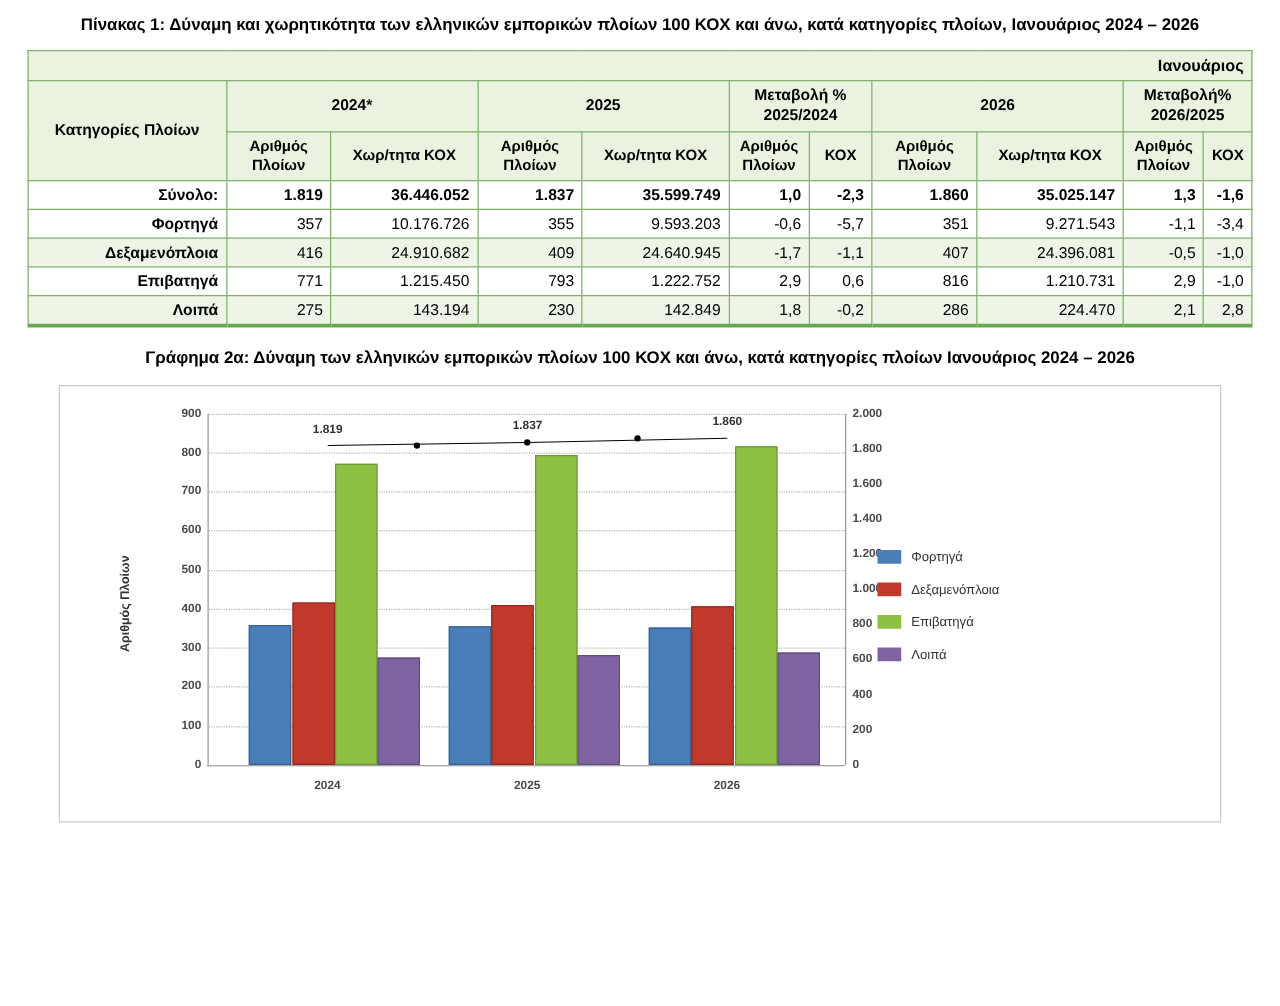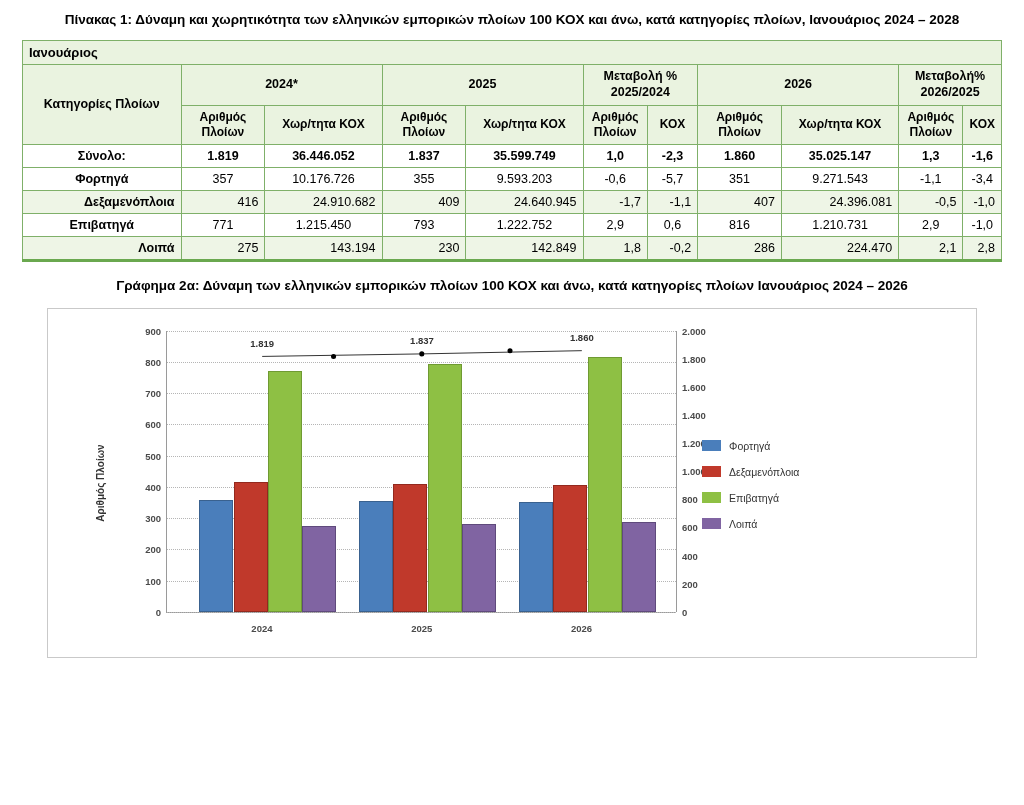--- a/index.html
+++ b/index.html
@@ -188,7 +188,7 @@
 
 <div class="page">
 
-  <div class="table-title">Πίνακας 1: Δύναμη και χωρητικότητα των ελληνικών εμπορικών πλοίων 100 ΚΟΧ και άνω, κατά κατηγορίες πλοίων, Ιανουάριος 2024 – 2028</div>
+  <div class="table-title">Πίνακας 1: Δύναμη και χωρητικότητα των ελληνικών εμπορικών πλοίων 100 ΚΟΧ και άνω, κατά κατηγορίες πλοίων, Ιανουάριος 2024 – 2026</div>
 
   <div class="tbl-wrap">
     <table class="maintbl">

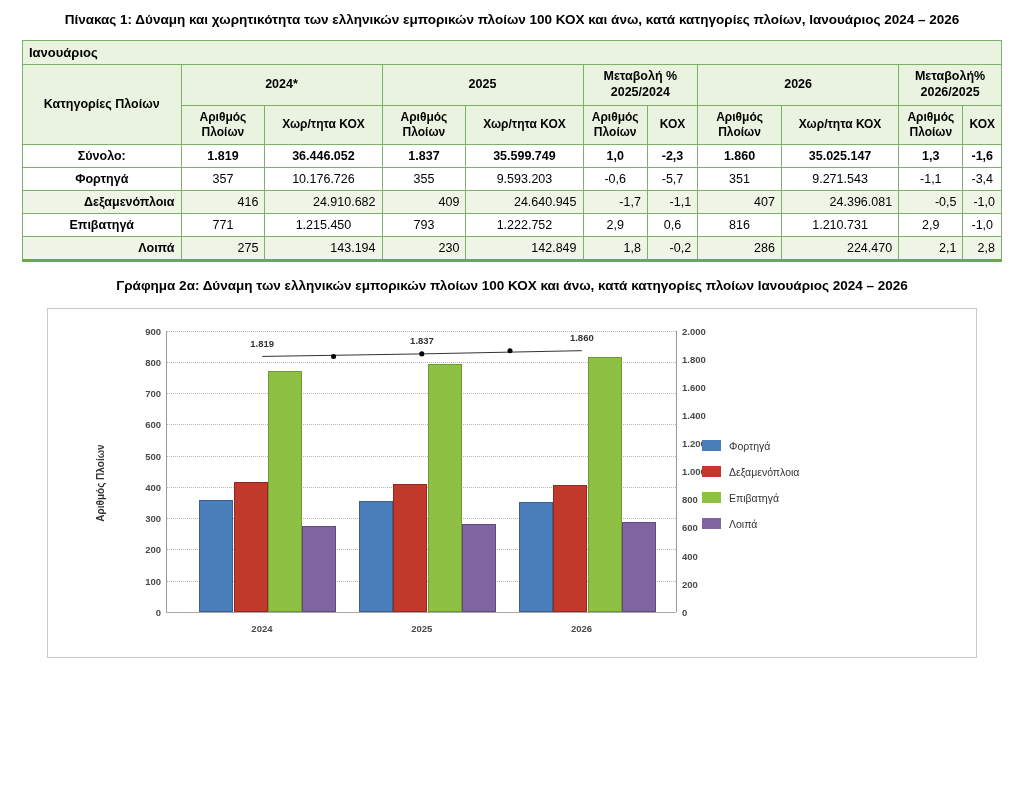--- a/index.html
+++ b/index.html
@@ -37,7 +37,7 @@
   }
   .thead-top td {
     background: #eaf3e0;
-    text-align: left;
+    text-align: right;
     font-weight: bold;
     font-size: 13px;
     border-top: 3px solid #6aa84f;

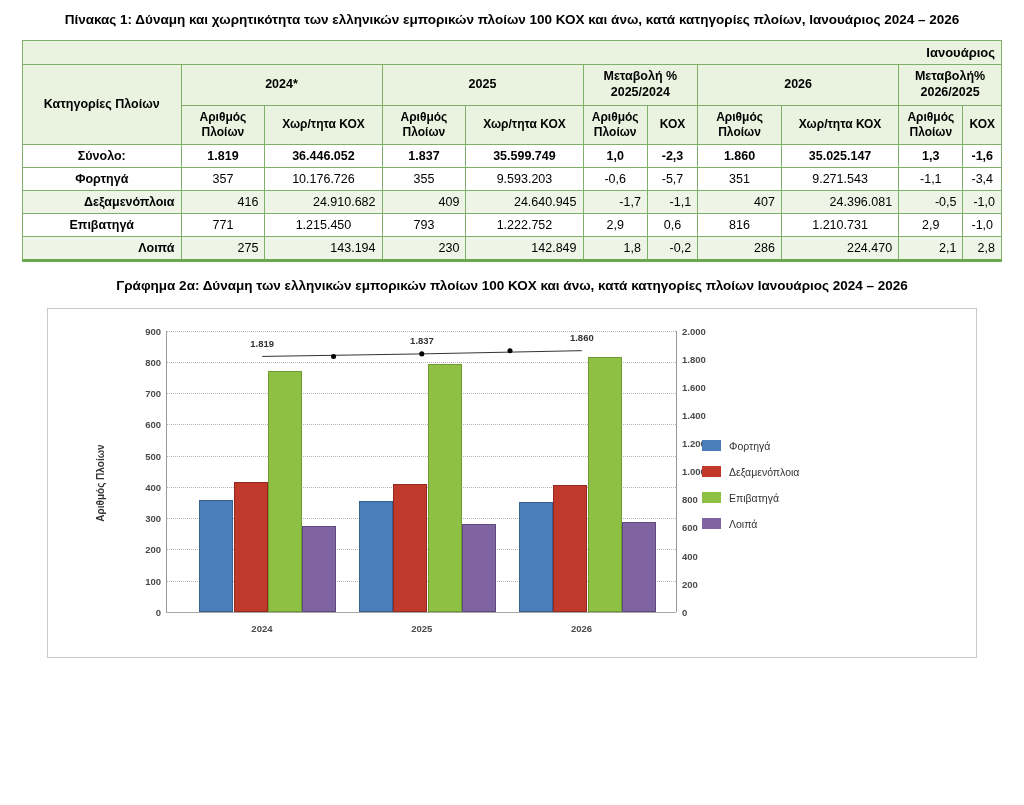--- a/index.html
+++ b/index.html
@@ -66,7 +66,7 @@
   .num { text-align: right; white-space: nowrap; }
   tr.total td { font-weight: bold; background: #ffffff; }
   tr.alt td { background: #eef5e6; }
-  tr.row td { background: #ffffff; text-align: center; }
+  tr.row td { background: #ffffff; }
   tr.last td { border-bottom: 3px solid #6aa84f; }
   .hdr-cat { text-align: center; }
 

